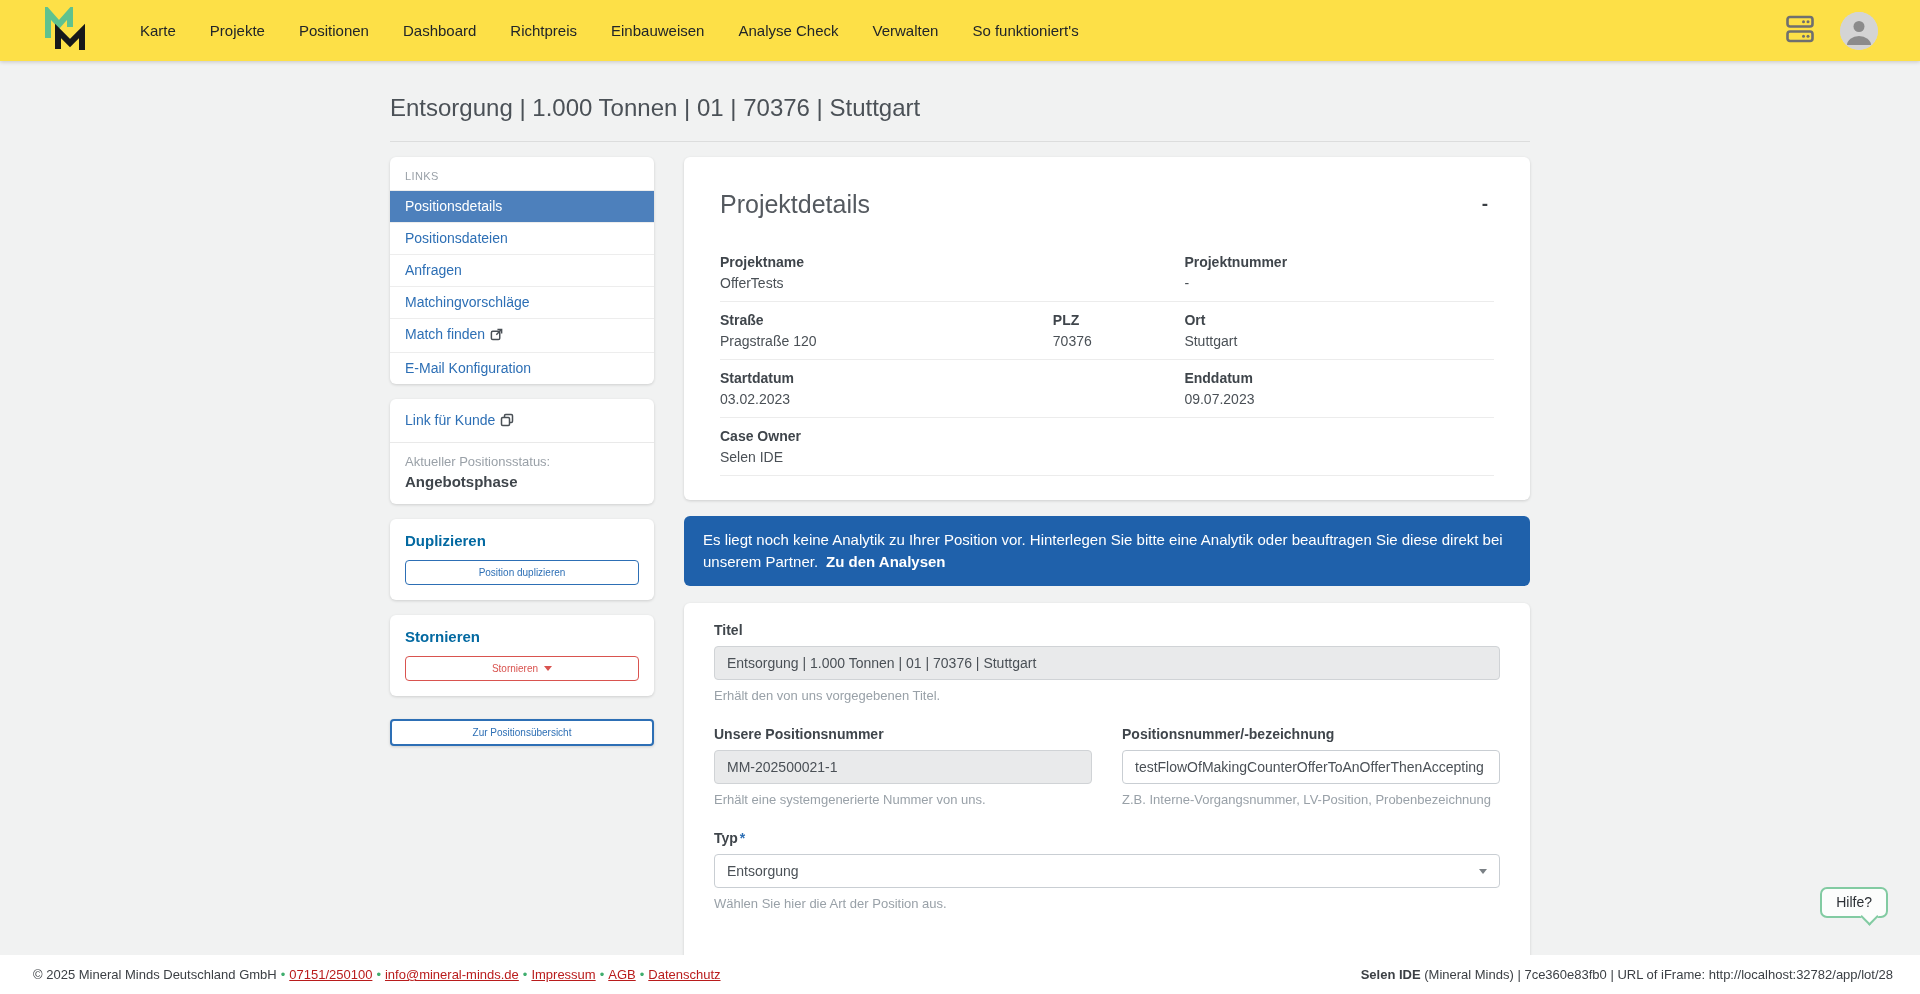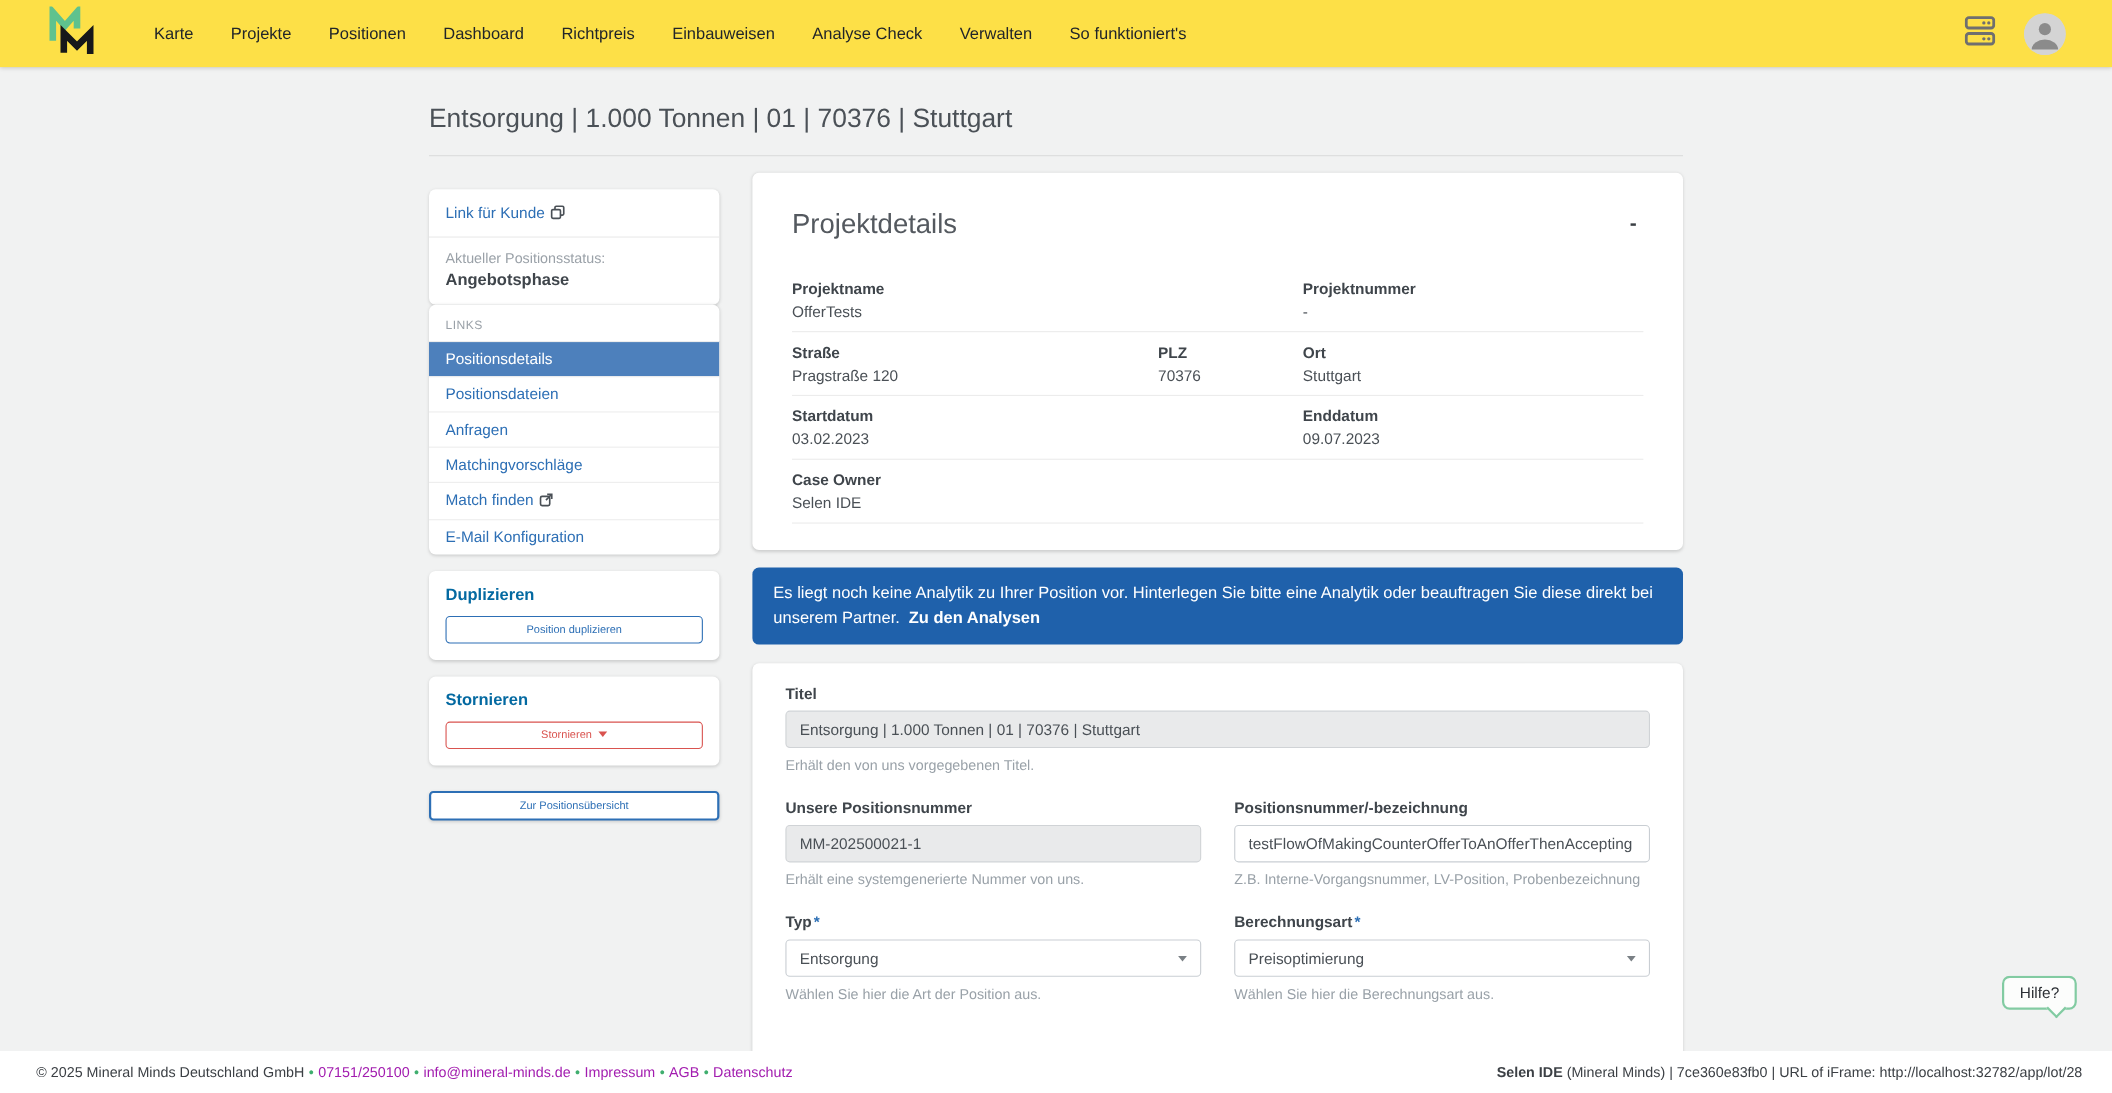--- a/index.html
+++ b/index.html
@@ -150,17 +150,6 @@
   <div class="columns">
 
     <div class="sidebar">
-      <div class="card status-card">
-        <div class="kunde-link"><span>Link für Kunde</span><span class="copy-ico"><svg width="14" height="14" viewBox="0 0 14 14">
-                <rect x="4.5" y="1.5" width="8" height="8" rx="1.2" fill="none" stroke="#4a5056" stroke-width="1.5"></rect>
-                <rect x="1.5" y="4.5" width="8" height="8" rx="1.2" fill="#fff" stroke="#4a5056" stroke-width="1.5"></rect>
-              </svg></span></div>
-        <div class="status-block">
-          <div class="status-label">Aktueller Positionsstatus:</div>
-          <div class="status-value">Angebotsphase</div>
-        </div>
-      </div>
-
       <div class="card links-card">
         <div class="links-label">LINKS</div>
         <div class="side-item active"><span>Positionsdetails</span></div>
@@ -174,6 +163,17 @@
         <div class="side-item"><span>E-Mail Konfiguration</span></div>
       </div>
 
+      <div class="card status-card">
+        <div class="kunde-link"><span>Link für Kunde</span><span class="copy-ico"><svg width="14" height="14" viewBox="0 0 14 14">
+                <rect x="4.5" y="1.5" width="8" height="8" rx="1.2" fill="none" stroke="#4a5056" stroke-width="1.5"></rect>
+                <rect x="1.5" y="4.5" width="8" height="8" rx="1.2" fill="#fff" stroke="#4a5056" stroke-width="1.5"></rect>
+              </svg></span></div>
+        <div class="status-block">
+          <div class="status-label">Aktueller Positionsstatus:</div>
+          <div class="status-value">Angebotsphase</div>
+        </div>
+      </div>
+
       <div class="card action-card">
         <div class="action-head">Duplizieren</div>
         <button class="btn btn-outline-blue">Position duplizieren</button>

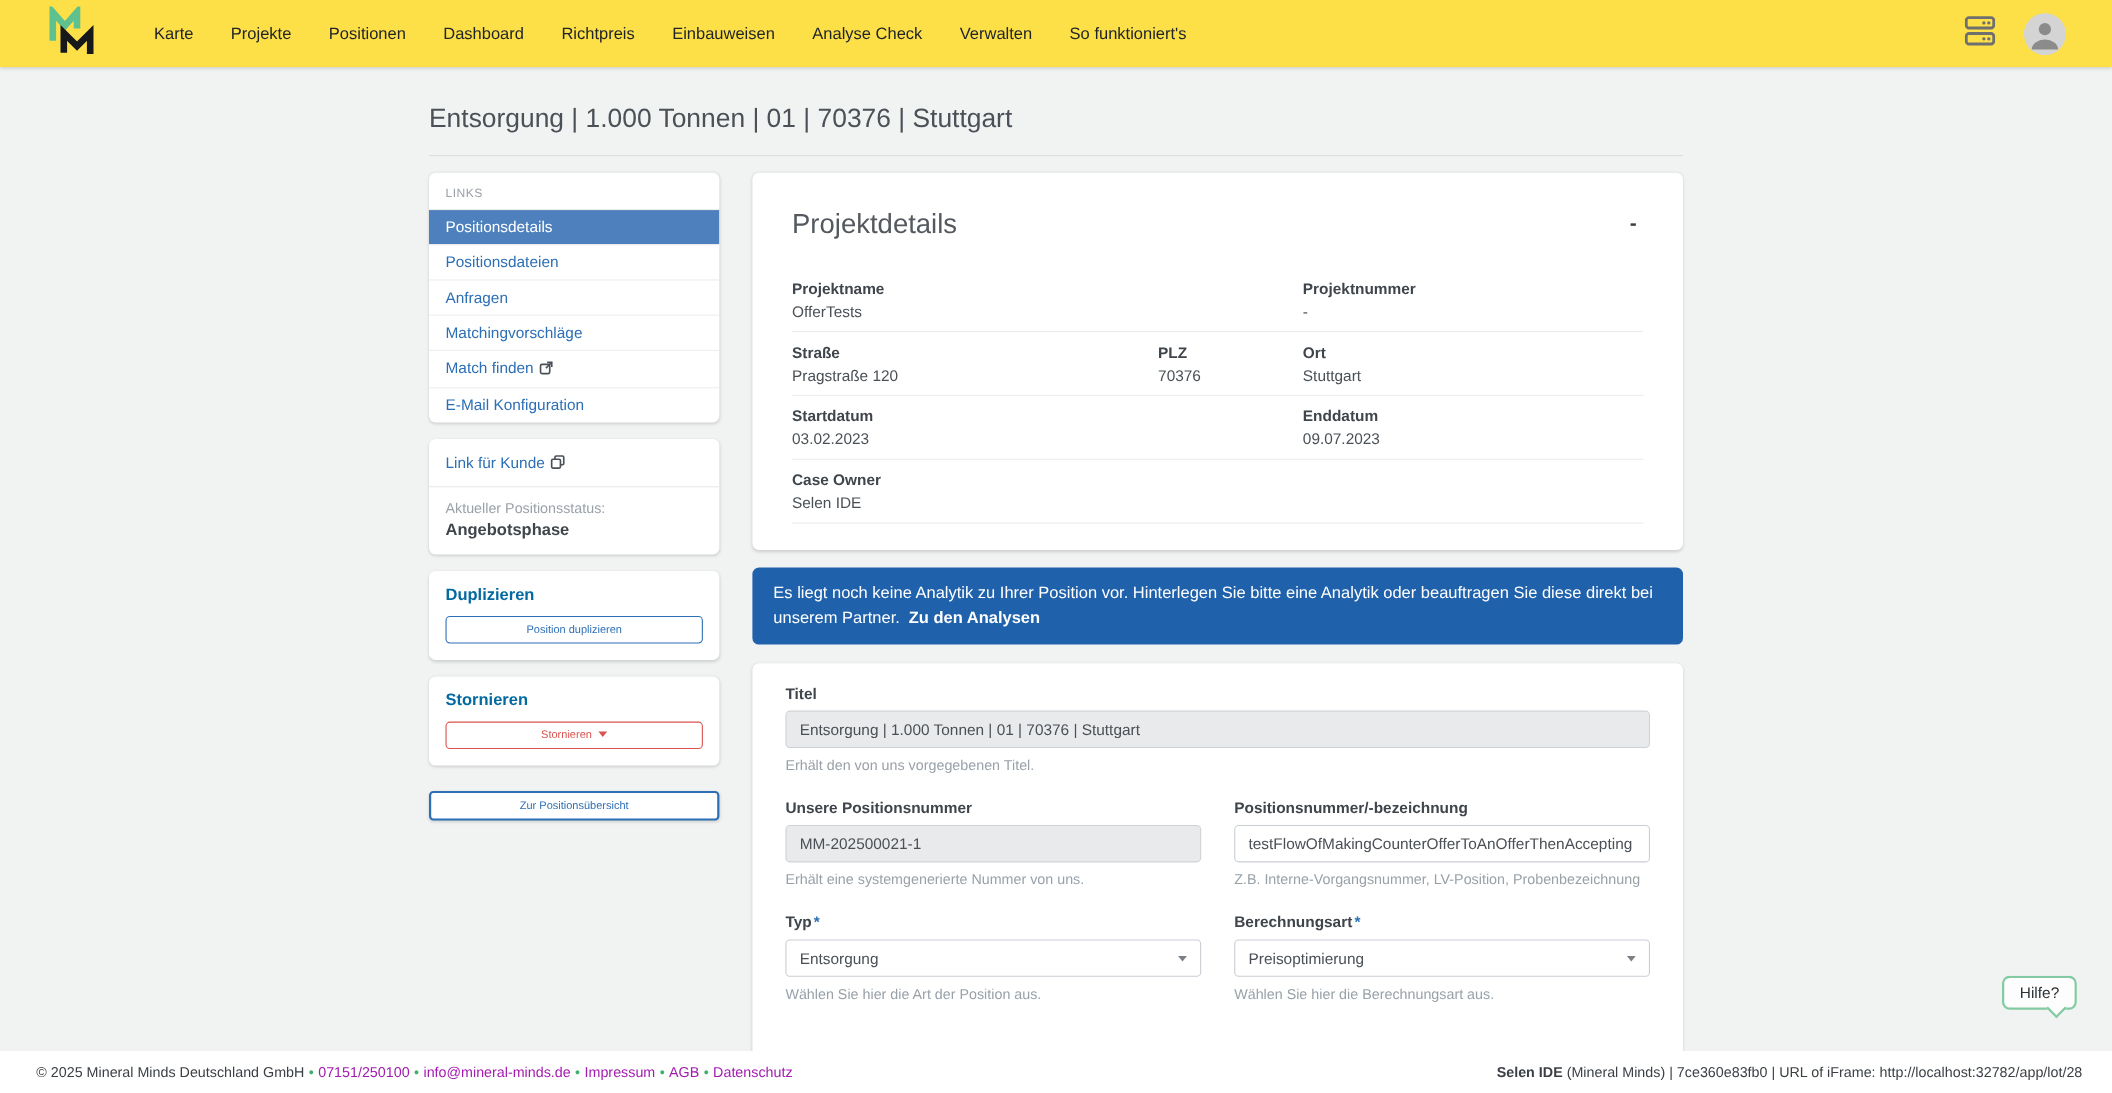--- a/index.html
+++ b/index.html
@@ -271,14 +271,6 @@
             </div>
             <div class="helper">Wählen Sie hier die Art der Position aus.</div>
           </div>
-          <div class="fgroup">
-            <label><span>Berechnungsart</span><span class="req">*</span></label>
-            <div class="form-control selectbox">
-              <span>Preisoptimierung</span>
-              <span class="sel-caret"></span>
-            </div>
-            <div class="helper">Wählen Sie hier die Berechnungsart aus.</div>
-          </div>
         </div>
       </div>
 

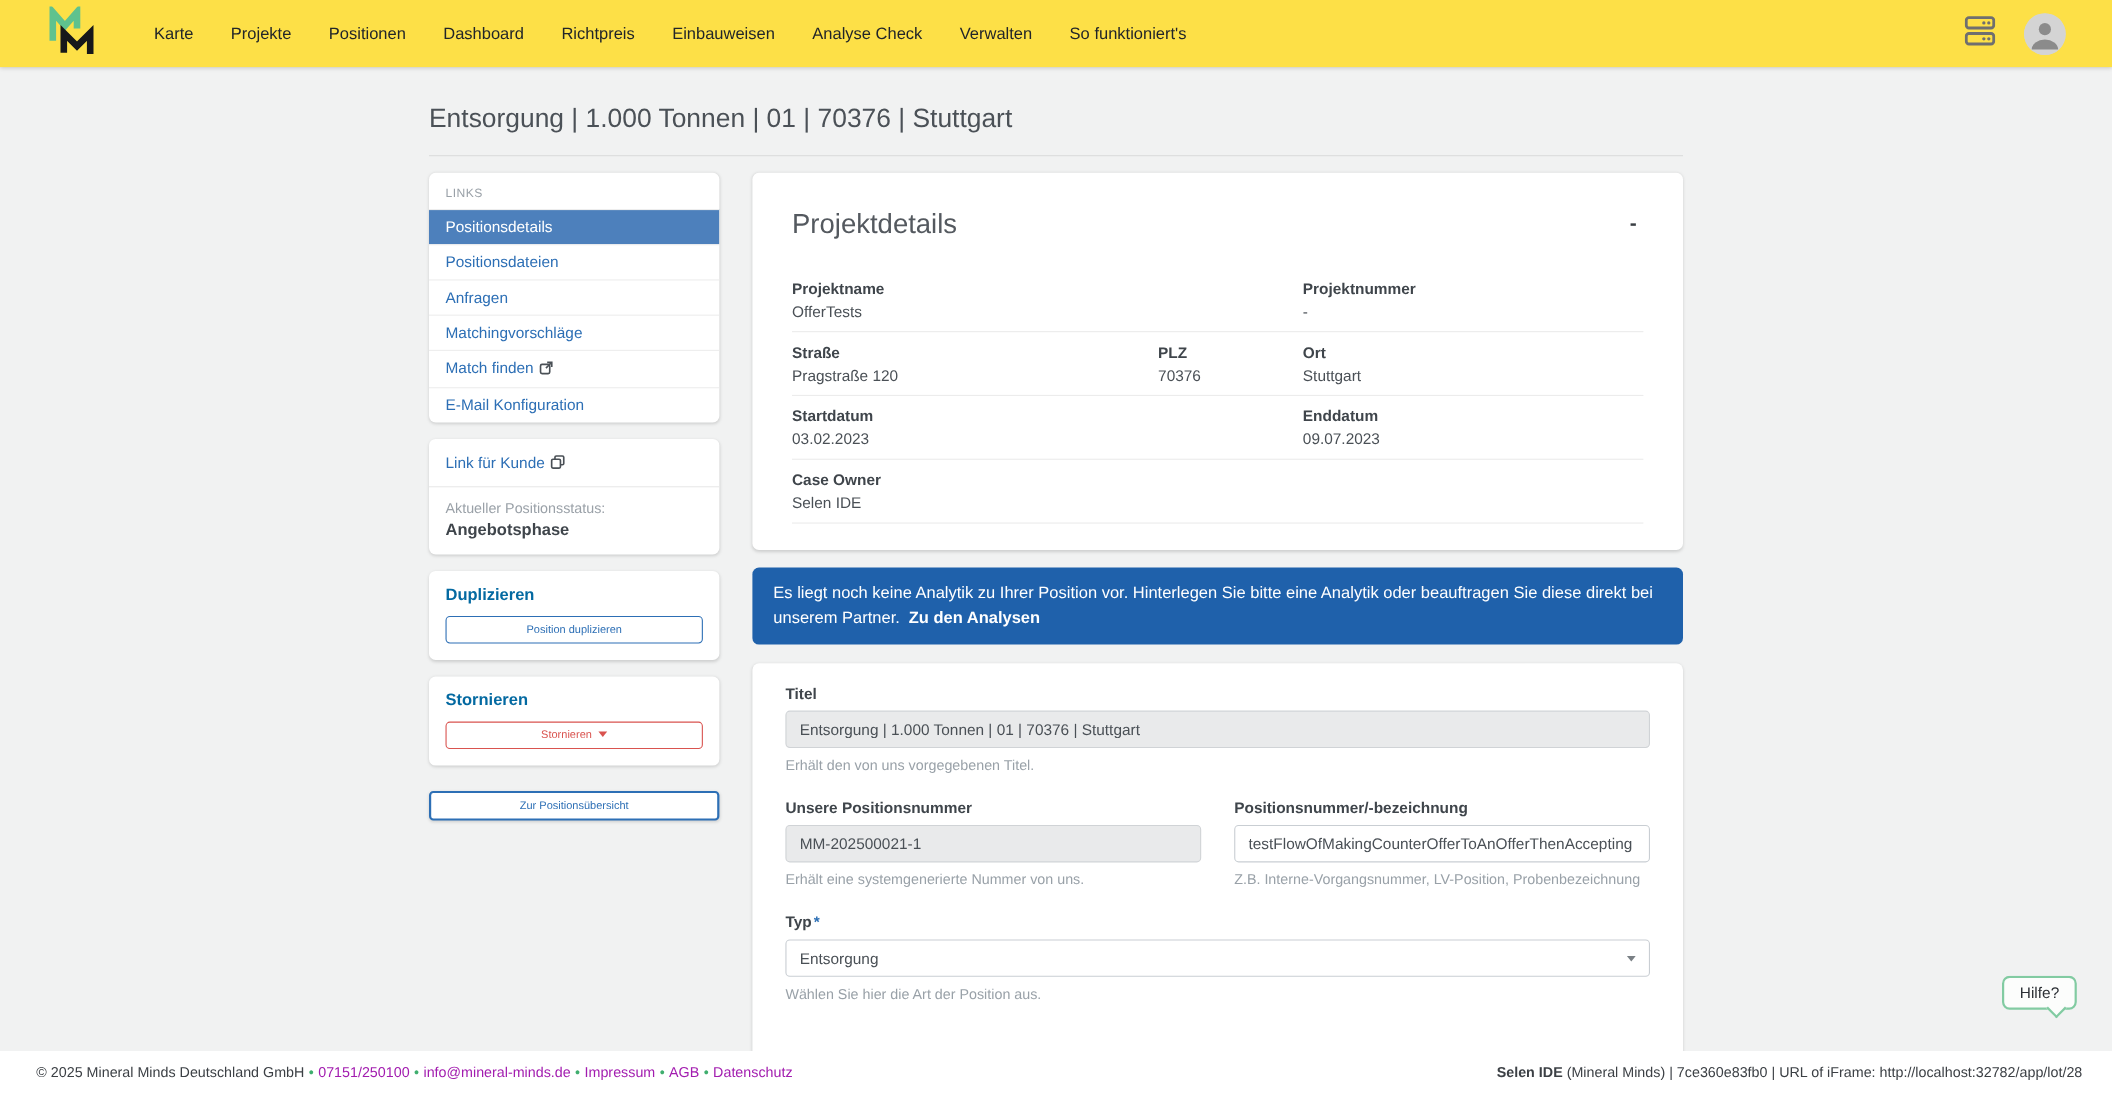--- a/index.html
+++ b/index.html
@@ -98,7 +98,7 @@
   .footer { position:fixed; left:0; right:0; bottom:0; height:39px; background:#fff;
             display:flex; align-items:center; justify-content:space-between;
             padding:0 27px 0 33px; font-size:13px; color:#3c4045; z-index:15; }
-  .footer a { color:#a21caf; cursor:pointer;margin-top:40px; }
+  .footer a { color:#b91c1c; text-decoration:underline; cursor:pointer;margin-top:40px; }
   .dot { color:#3fae6e; margin:0 4px; }
   .footer-right b { font-weight:700; }
 </style>

